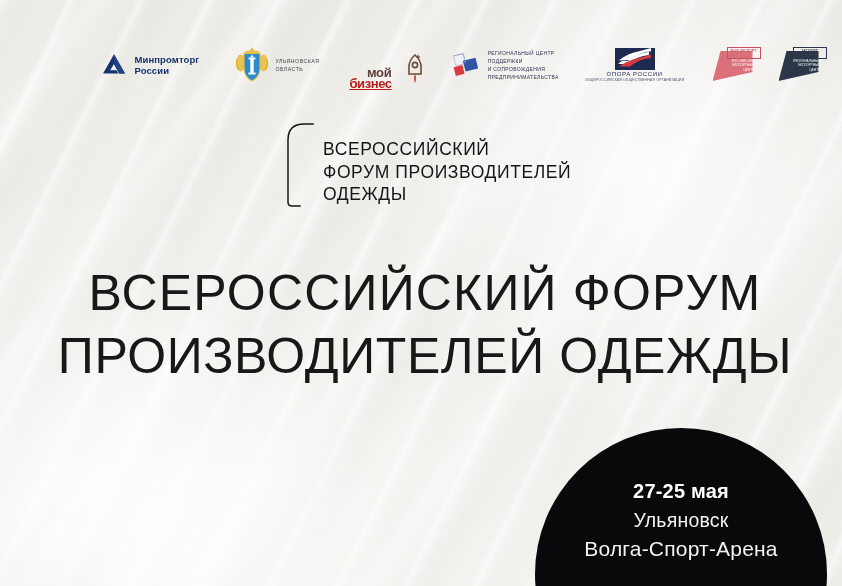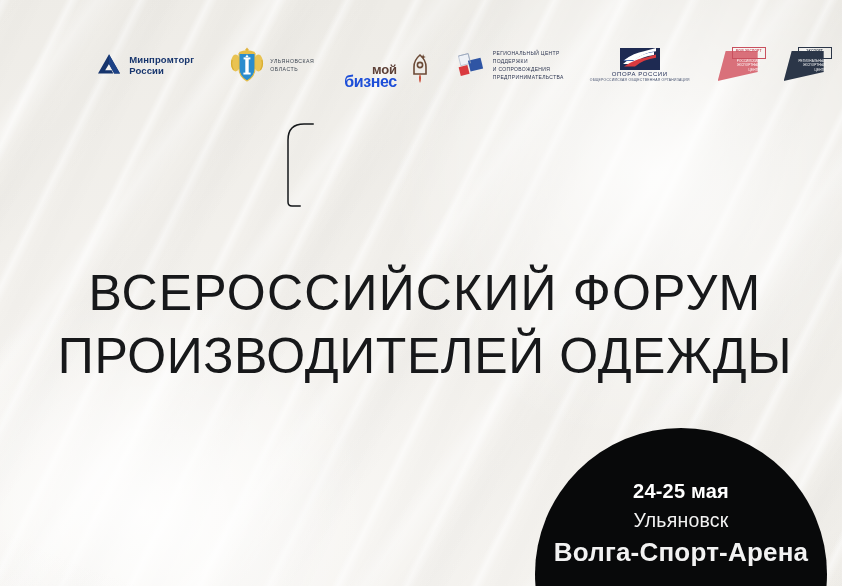--- a/index.html
+++ b/index.html
@@ -102,8 +102,8 @@
     letter-spacing:-.2px; display:block;
   }
   .mb-biz{
-    font-size:16px; font-weight:bold; color:#1d4ed8;
-    letter-spacing:-.4px; display:block;
+    font-size:13px; font-weight:bold; color:#b91c1c;
+    letter-spacing:-.4px; display:block;text-decoration:underline;
   }
   .mb-pin{ width:22px; height:34px; flex:none; margin-bottom:2px; }
 

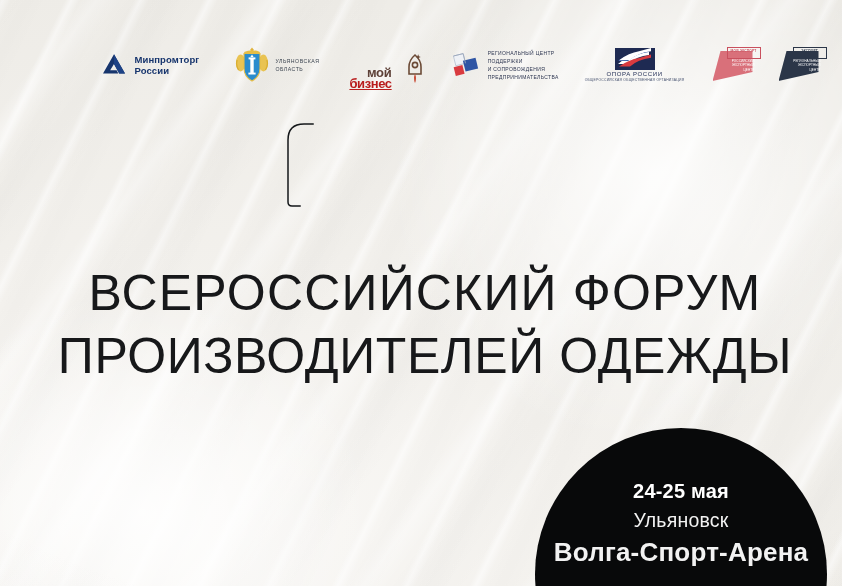--- a/index.html
+++ b/index.html
@@ -336,6 +336,11 @@
         <path d="M29 4 Q29 4 20 4 Q4 4 4 20 L4 82 Q4 86 8 86 L16 86" fill="none" stroke="#14171a" stroke-width="1.5" stroke-linecap="square"></path>
       </svg>
     </span>
+    <span class="emblem-lines">
+      <span>ВСЕРОССИЙСКИЙ</span>
+      <span>ФОРУМ ПРОИЗВОДИТЕЛЕЙ</span>
+      <span>ОДЕЖДЫ</span>
+    </span>
   </div>
 
   <div class="title">

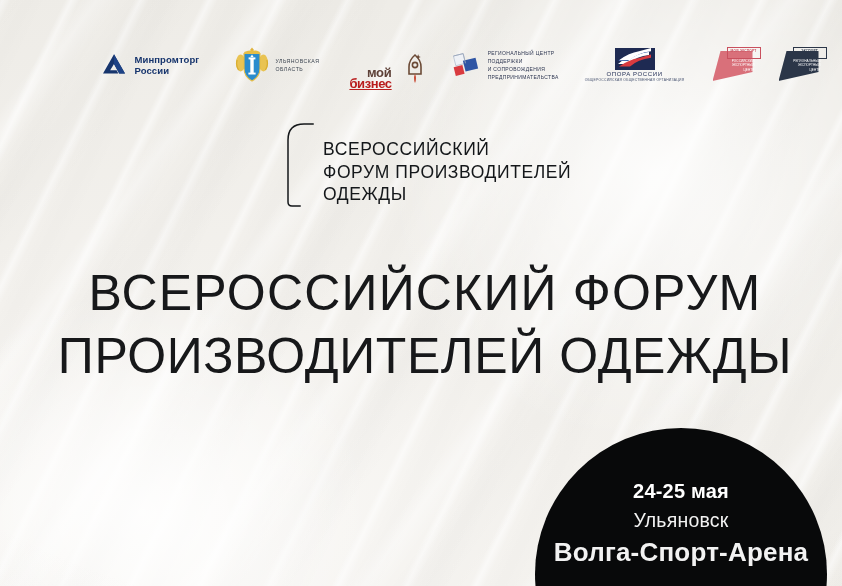--- a/index.html
+++ b/index.html
@@ -350,7 +350,7 @@
 
   <div class="circle">
     <div class="circle-inner">
-      <div class="c-date">24-25 мая</div>
+      <div class="c-date">27-25 мая</div>
       <div class="c-city">Ульяновск</div>
       <div class="c-venue">Волга-Спорт-Арена</div>
     </div>

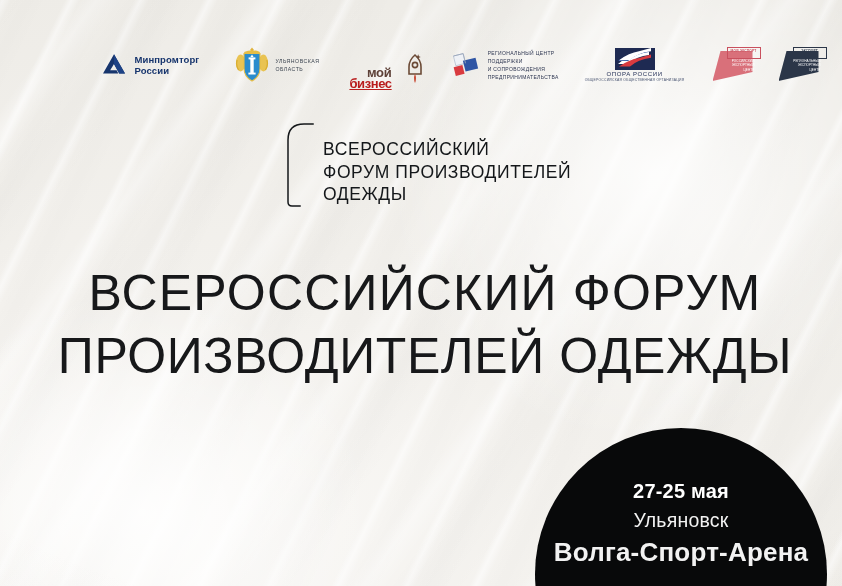--- a/index.html
+++ b/index.html
@@ -199,7 +199,7 @@
     line-height:1.45; color:#f2f2f2;
   }
   .c-venue{
-    font-size:26px; font-weight:700; letter-spacing:.2px;
+    font-size:21px; font-weight:400; letter-spacing:.2px;
     line-height:1.45; color:#f2f2f2;
   }
 </style>

